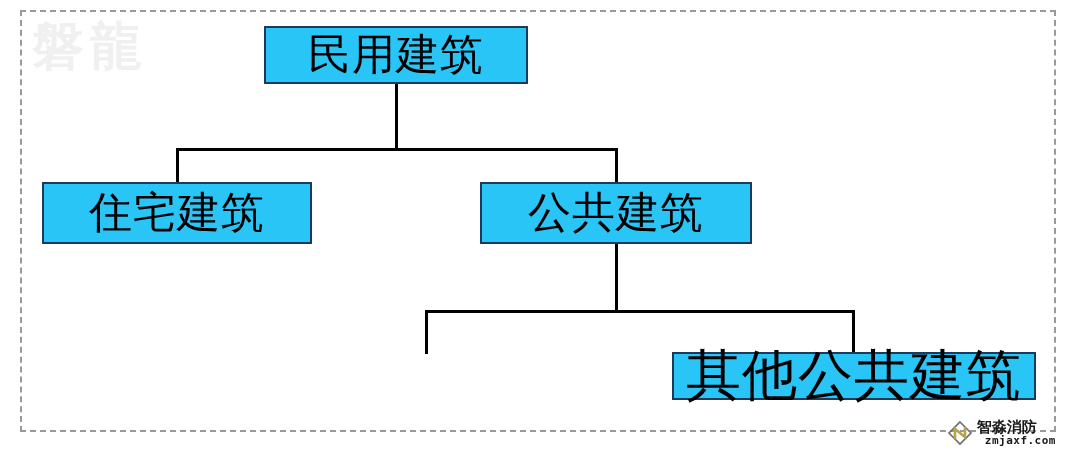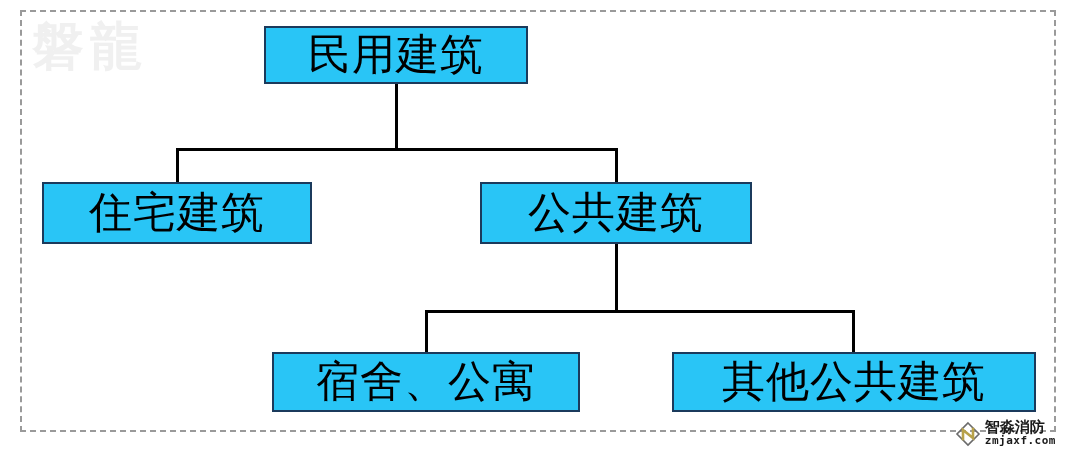--- a/index.html
+++ b/index.html
@@ -162,7 +162,6 @@
 
   <div class="node node-l2a">住宅建筑</div>
 
-  <div class="node node-l3a">宿舍、公寓</div>
 
   <div class="node node-l3b">其他公共建筑</div>
 

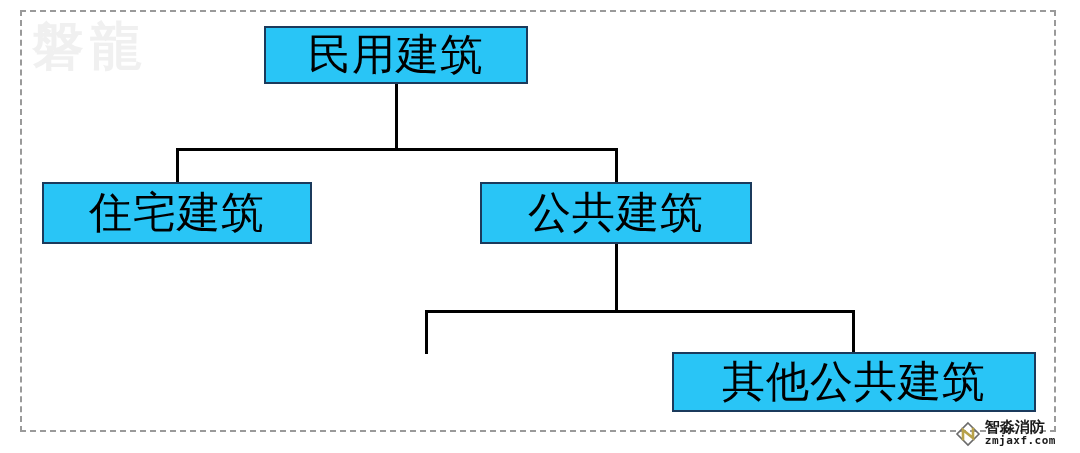--- a/index.html
+++ b/index.html
@@ -77,7 +77,7 @@
   .node-l2a    { left: 42px;  top: 182px; width: 270px; height: 62px; font-size: 43px; }
   .node-l2b    { left: 480px; top: 182px; width: 272px; height: 62px; font-size: 43px; }
   .node-l3a    { left: 272px; top: 352px; width: 308px; height: 60px; font-size: 43px; }
-  .node-l3b    { left: 672px; top: 352px; width: 364px; height: 60px; font-size: 43px; }
+  .node-l3b    { left: 672px; top: 352px; width: 364px; height: 48px; font-size: 55px; }
 
   
   .ln {

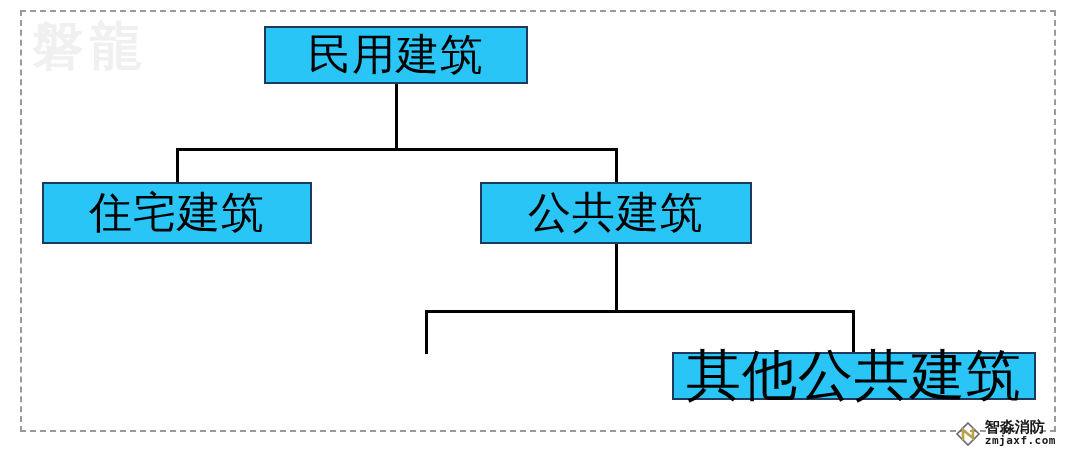--- a/index.html
+++ b/index.html
@@ -105,7 +105,7 @@
     right: 24px;
     bottom: 6px;
     display: flex;
-    align-items: flex-end;
+    align-items: flex-start;
     gap: 4px;
     user-select: none;
   }

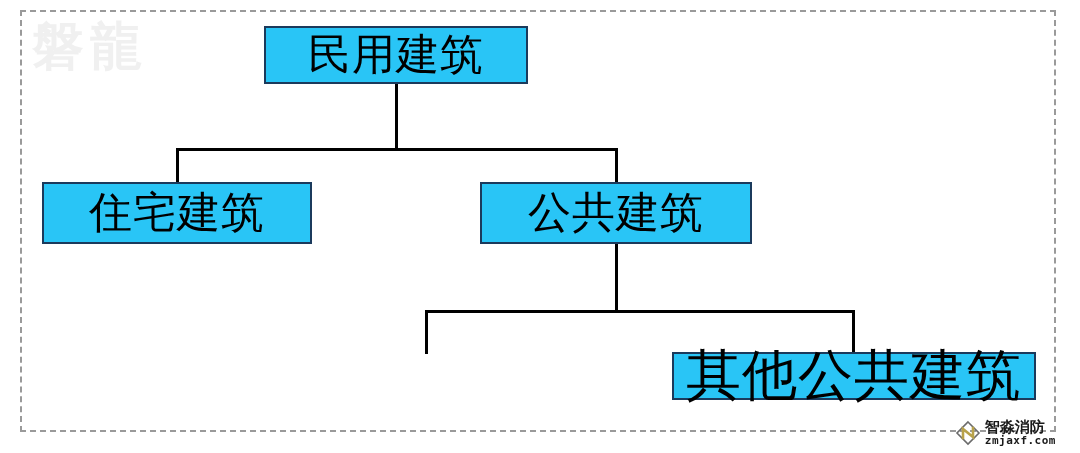--- a/index.html
+++ b/index.html
@@ -134,6 +134,7 @@
     font-weight: 700;
     color: #1a1a1a;
     letter-spacing: 0.5px;
+    margin-left: 8px;
   }
 </style>
 </head>

